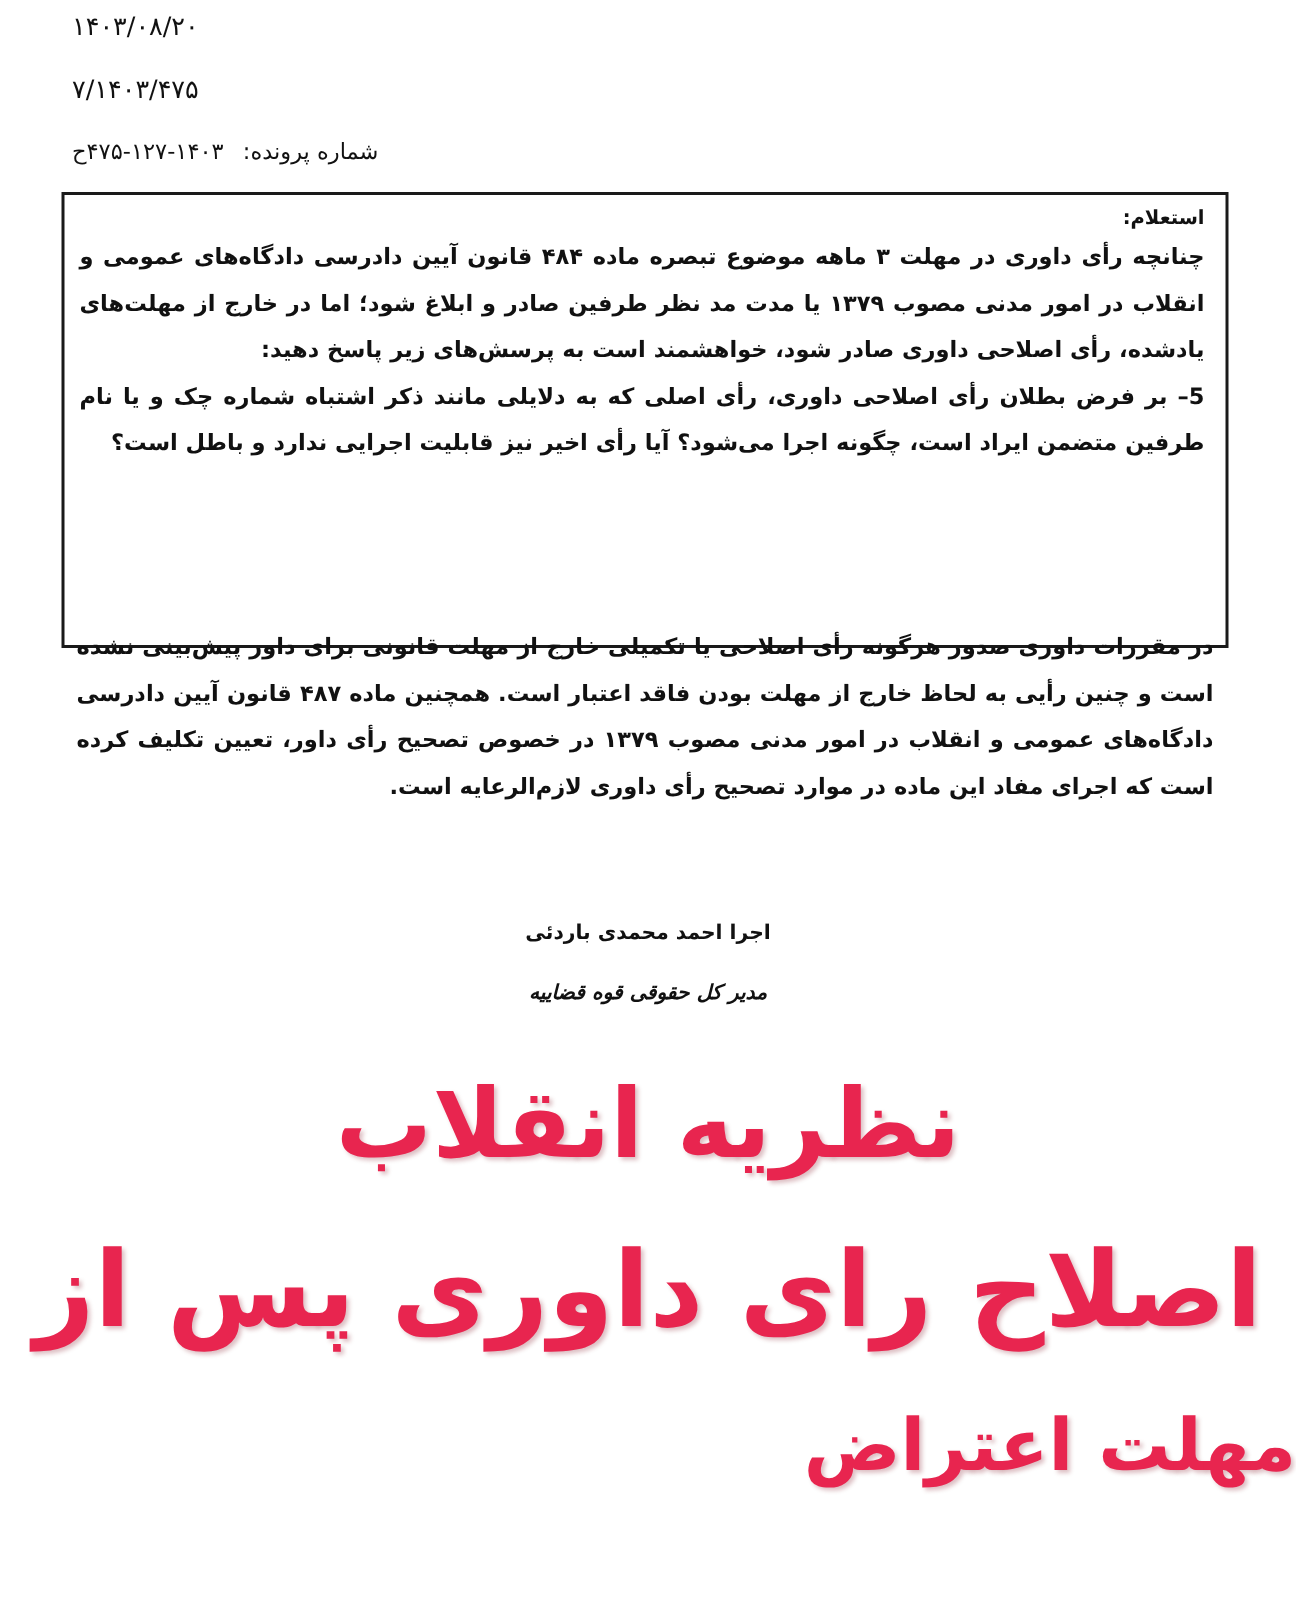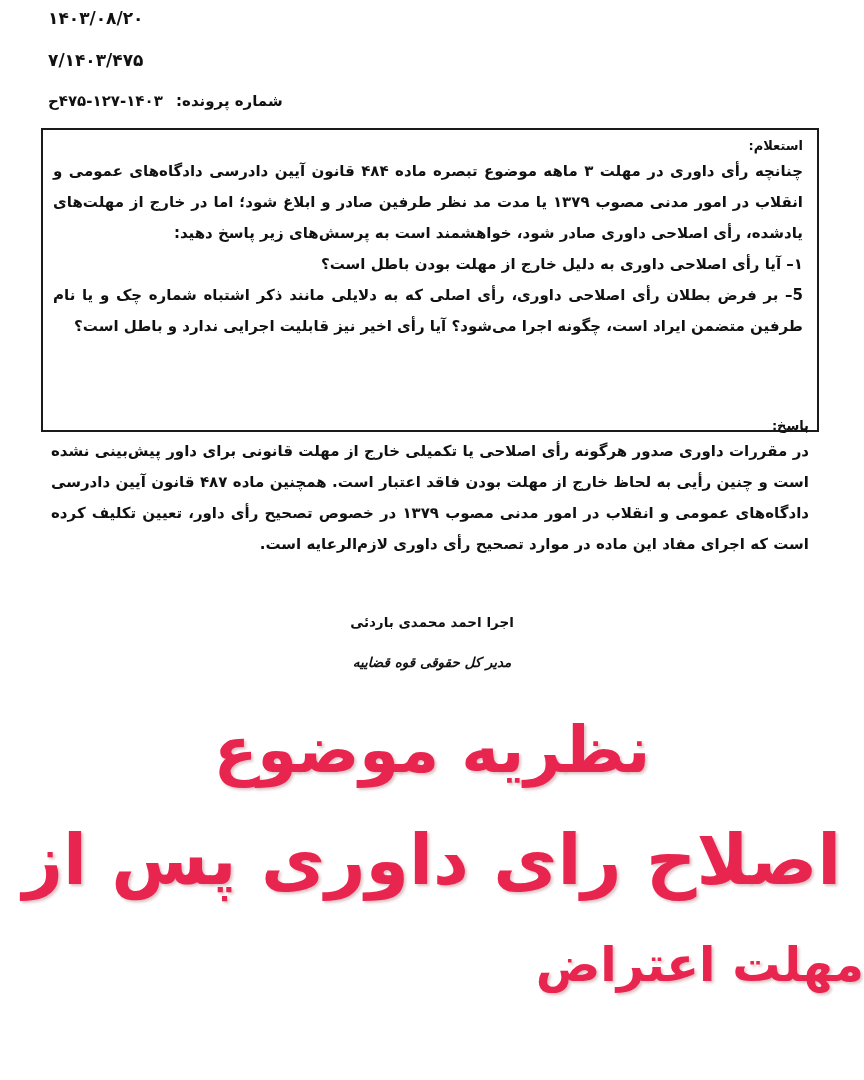--- a/index.html
+++ b/index.html
@@ -10,7 +10,7 @@
   }
   .meta {
     position:absolute; left:48px; direction:rtl; text-align:right;
-    font-weight:bold; font-size:17px; unicode-bidi:plaintext;
+    font-weight:normal; font-size:17px; unicode-bidi:plaintext;
   }
   .meta-date { top:8px; }
   .meta-num { top:50px; }

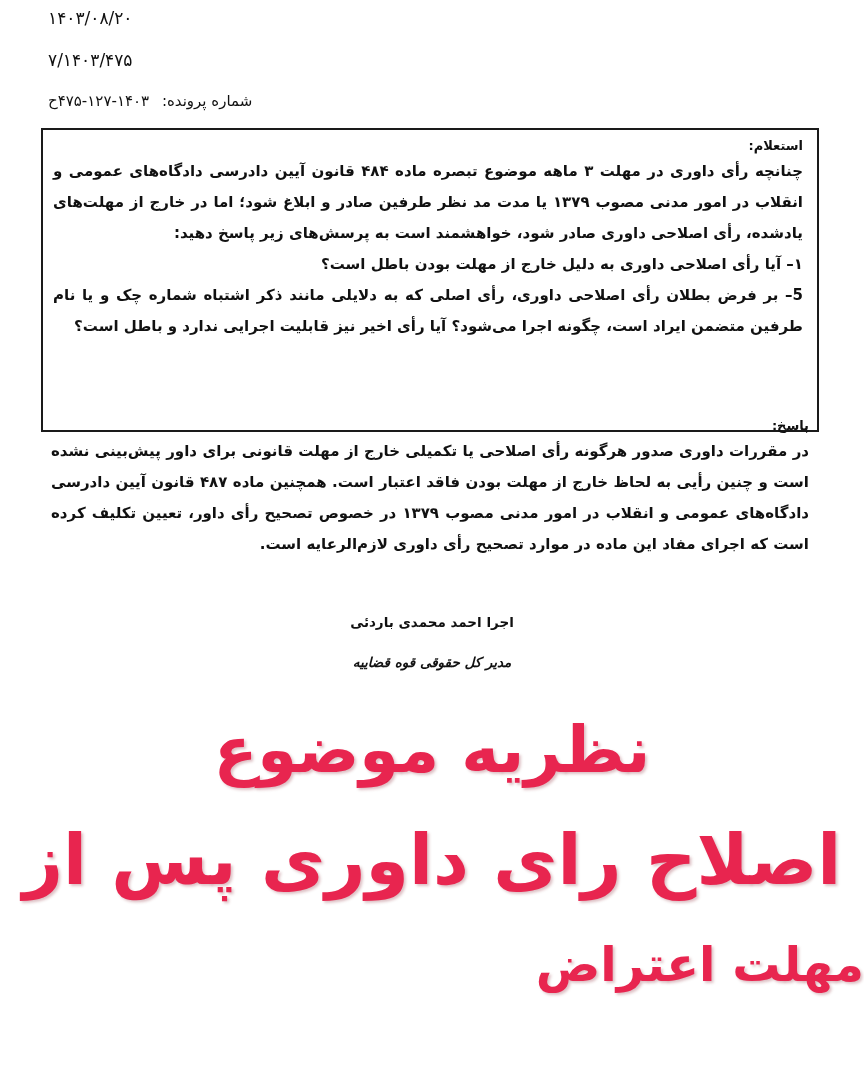--- a/index.html
+++ b/index.html
@@ -62,7 +62,6 @@
 <div class="inquiry-box">
   <div class="box-heading">استعلام:</div>
   <div class="para">چنانچه رأی داوری در مهلت ۳ ماهه موضوع تبصره ماده ۴۸۴ قانون آیین دادرسی دادگاه‌های عمومی و انقلاب در امور مدنی مصوب ۱۳۷۹ یا مدت مد نظر طرفین صادر و ابلاغ شود؛ اما در خارج از مهلت‌های یادشده، رأی اصلاحی داوری صادر شود، خواهشمند است به پرسش‌های زیر پاسخ دهید:</div>
-  <div class="para">۱– آیا رأی اصلاحی داوری به دلیل خارج از مهلت بودن باطل است؟</div>
   <div class="para">5– بر فرض بطلان رأی اصلاحی داوری، رأی اصلی که به دلایلی مانند ذکر اشتباه شماره چک و یا نام طرفین متضمن ایراد است، چگونه اجرا می‌شود؟ آیا رأی اخیر نیز قابلیت اجرایی ندارد و باطل است؟</div>
 </div>
 

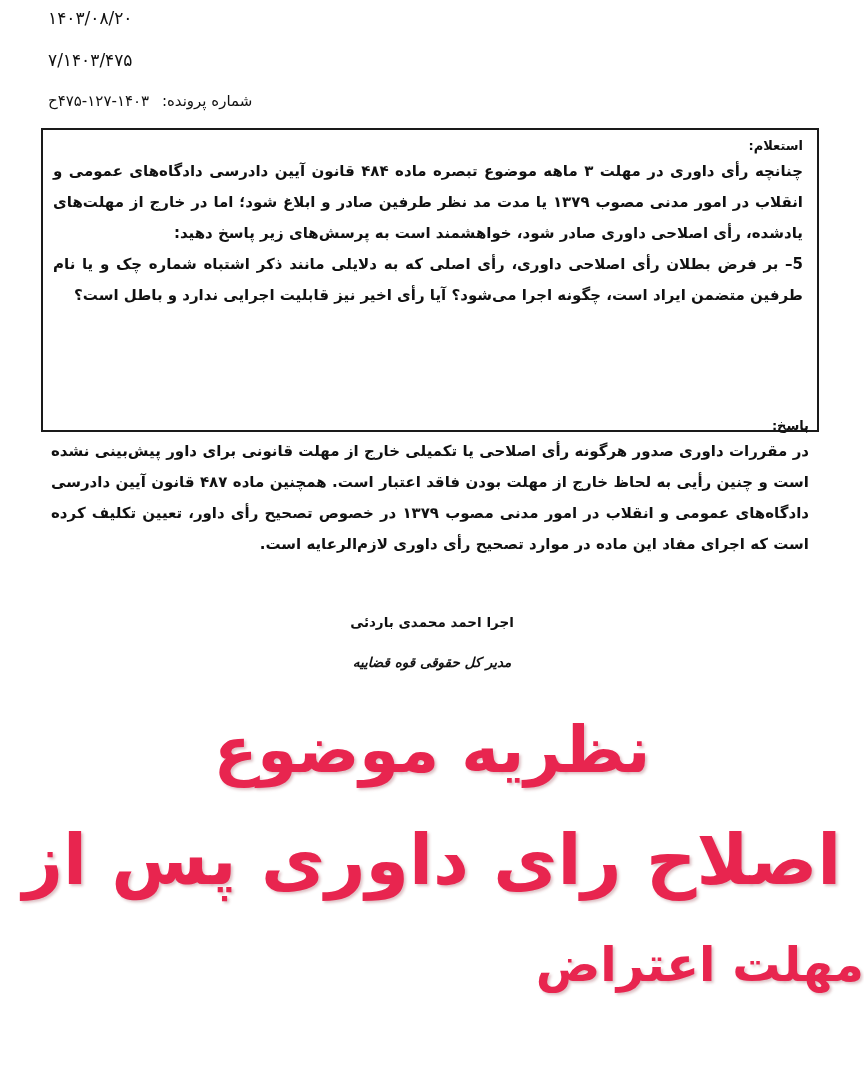--- a/index.html
+++ b/index.html
@@ -66,7 +66,6 @@
 </div>
 
 <div class="answer">
-  <div class="answer-heading">پاسخ:</div>
   <div class="para">در مقررات داوری صدور هرگونه رأی اصلاحی یا تکمیلی خارج از مهلت قانونی برای داور پیش‌بینی نشده است و چنین رأیی به لحاظ خارج از مهلت بودن فاقد اعتبار است. همچنین ماده ۴۸۷ قانون آیین دادرسی دادگاه‌های عمومی و انقلاب در امور مدنی مصوب ۱۳۷۹ در خصوص تصحیح رأی داور، تعیین تکلیف کرده است که اجرای مفاد این ماده در موارد تصحیح رأی داوری لازم‌الرعایه است.</div>
 </div>
 

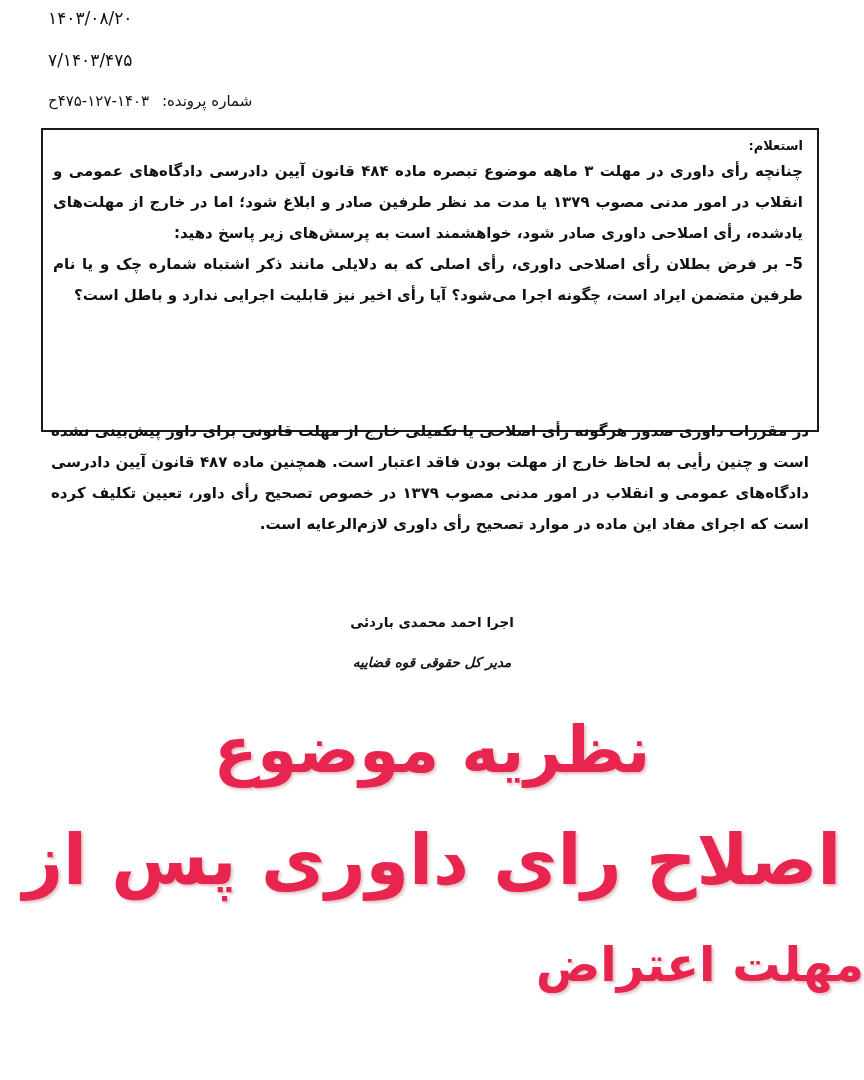--- a/index.html
+++ b/index.html
@@ -72,7 +72,7 @@
 <div class="signature sig-name">اجرا احمد محمدی باردئی</div>
 <div class="signature sig-title">مدیر کل حقوقی قوه قضاییه</div>
 
-<div class="headline hl-1">نظریه موضوع</div>
+<div class="headline hl-1">نظریه انقلاب</div>
 <div class="headline hl-2">اصلاح رای داوری پس از</div>
 <div class="headline hl-3">مهلت اعتراض</div>
 

